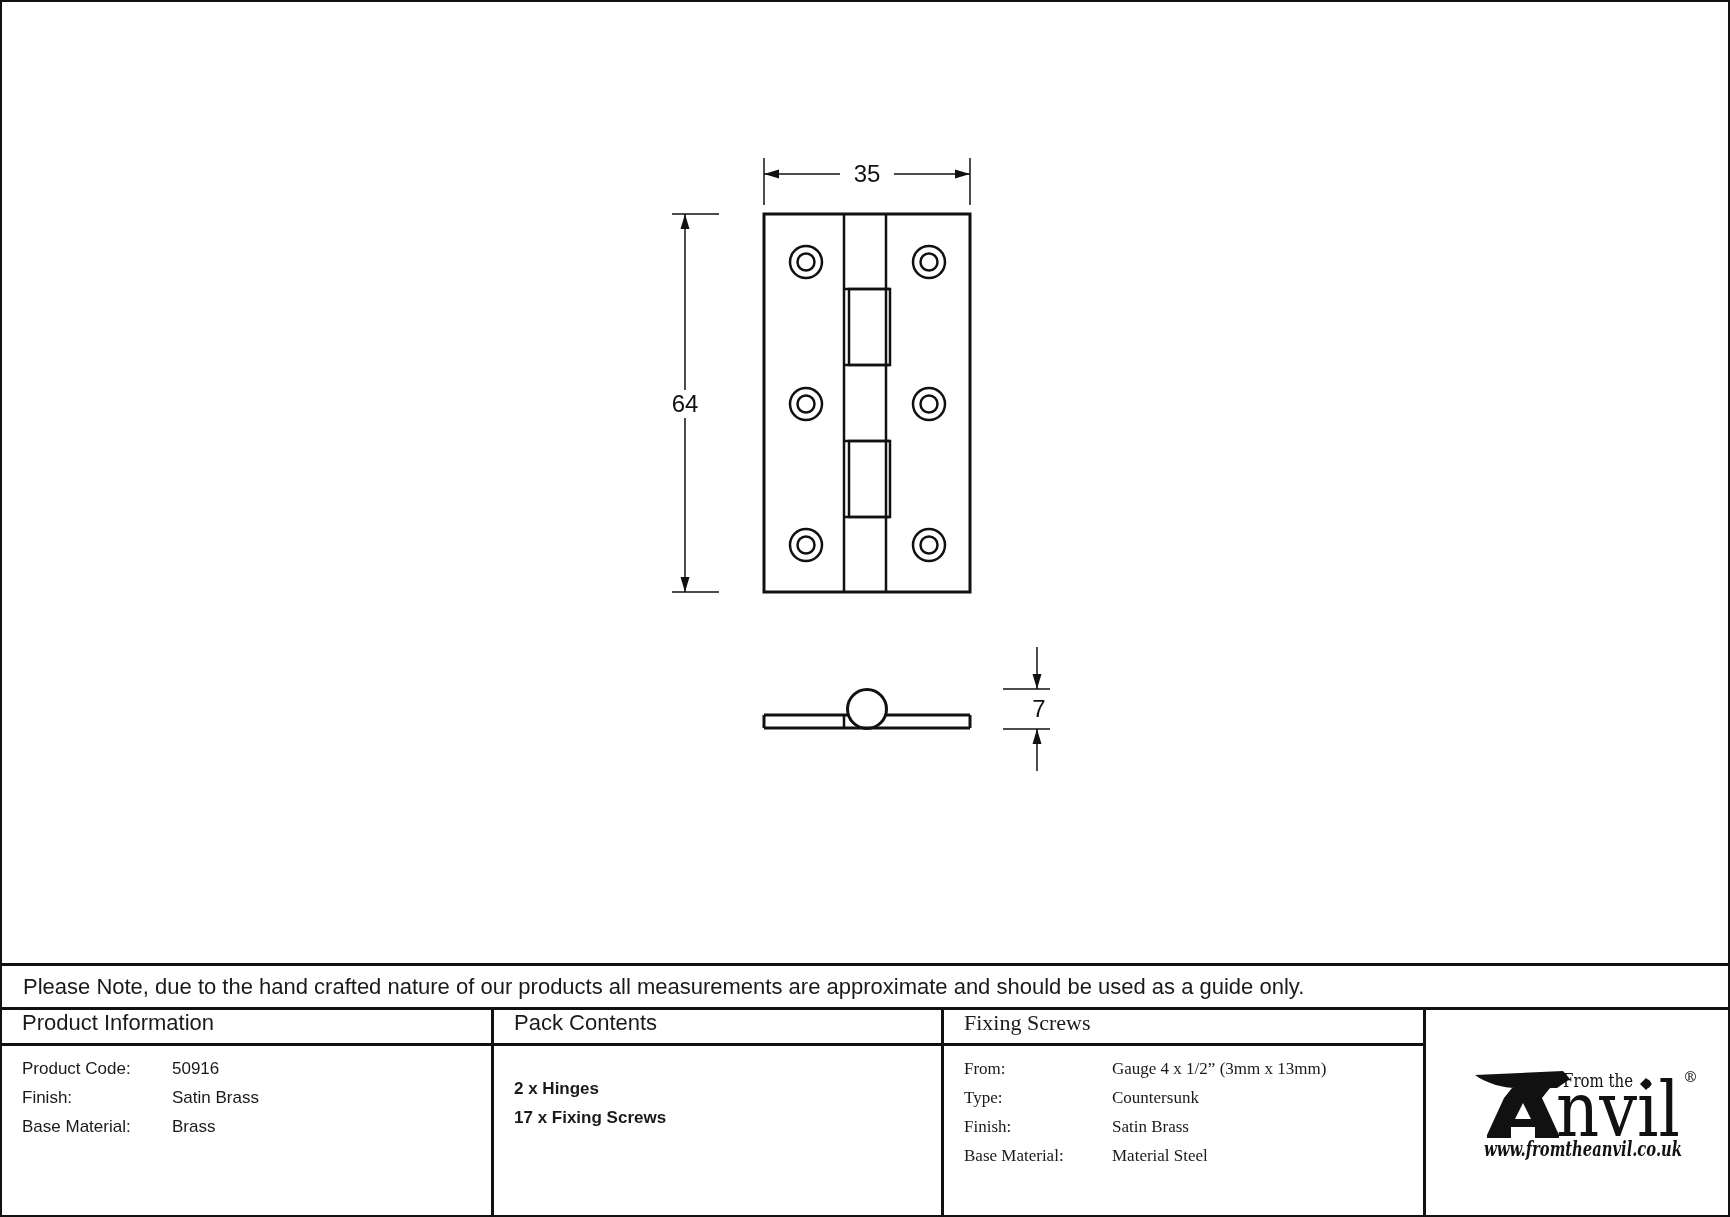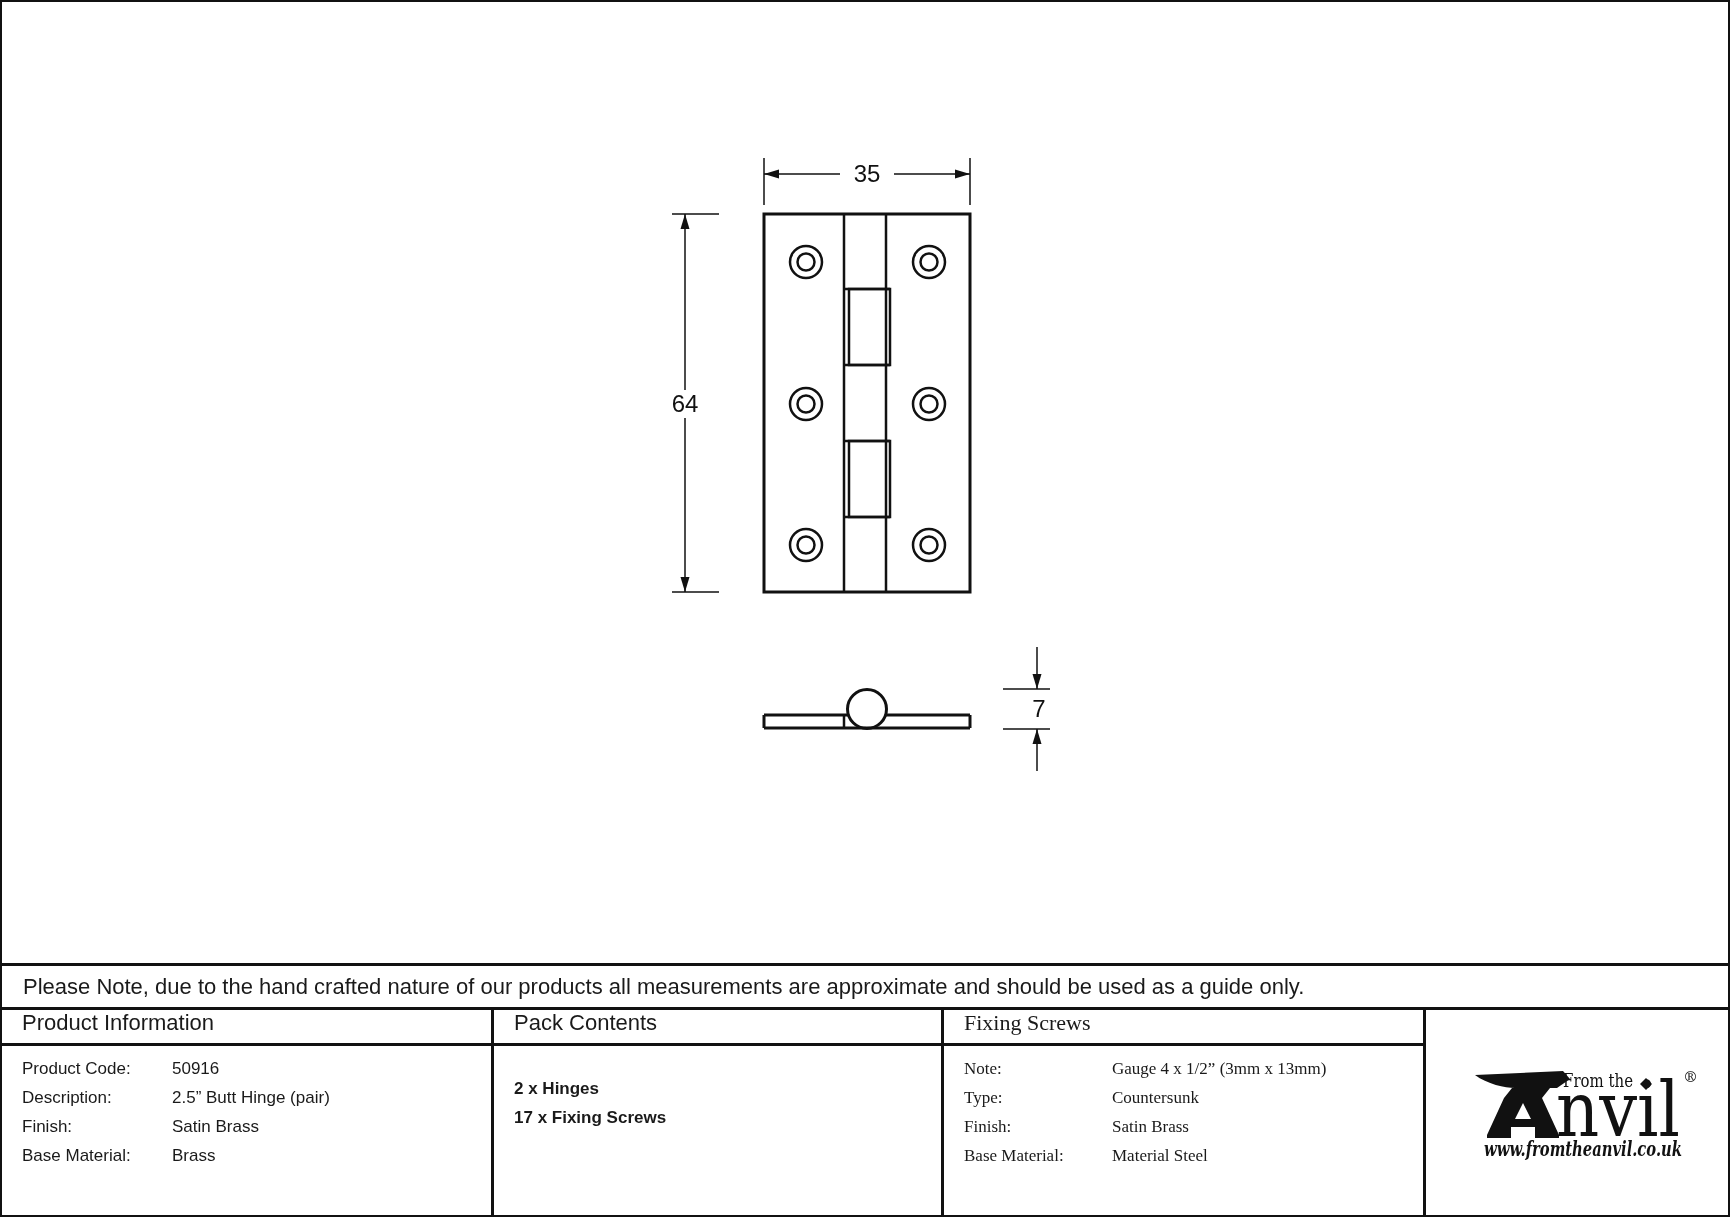--- a/index.html
+++ b/index.html
@@ -176,7 +176,7 @@
         </div>
         <div class="col-body">
           <div class="spec-row">
-            <span class="spec-label">Note:</span>
+            <span class="spec-label">From:</span>
             <span class="spec-value">Gauge 4 x 1/2” (3mm x 13mm)</span>
           </div>
           <div class="spec-row">

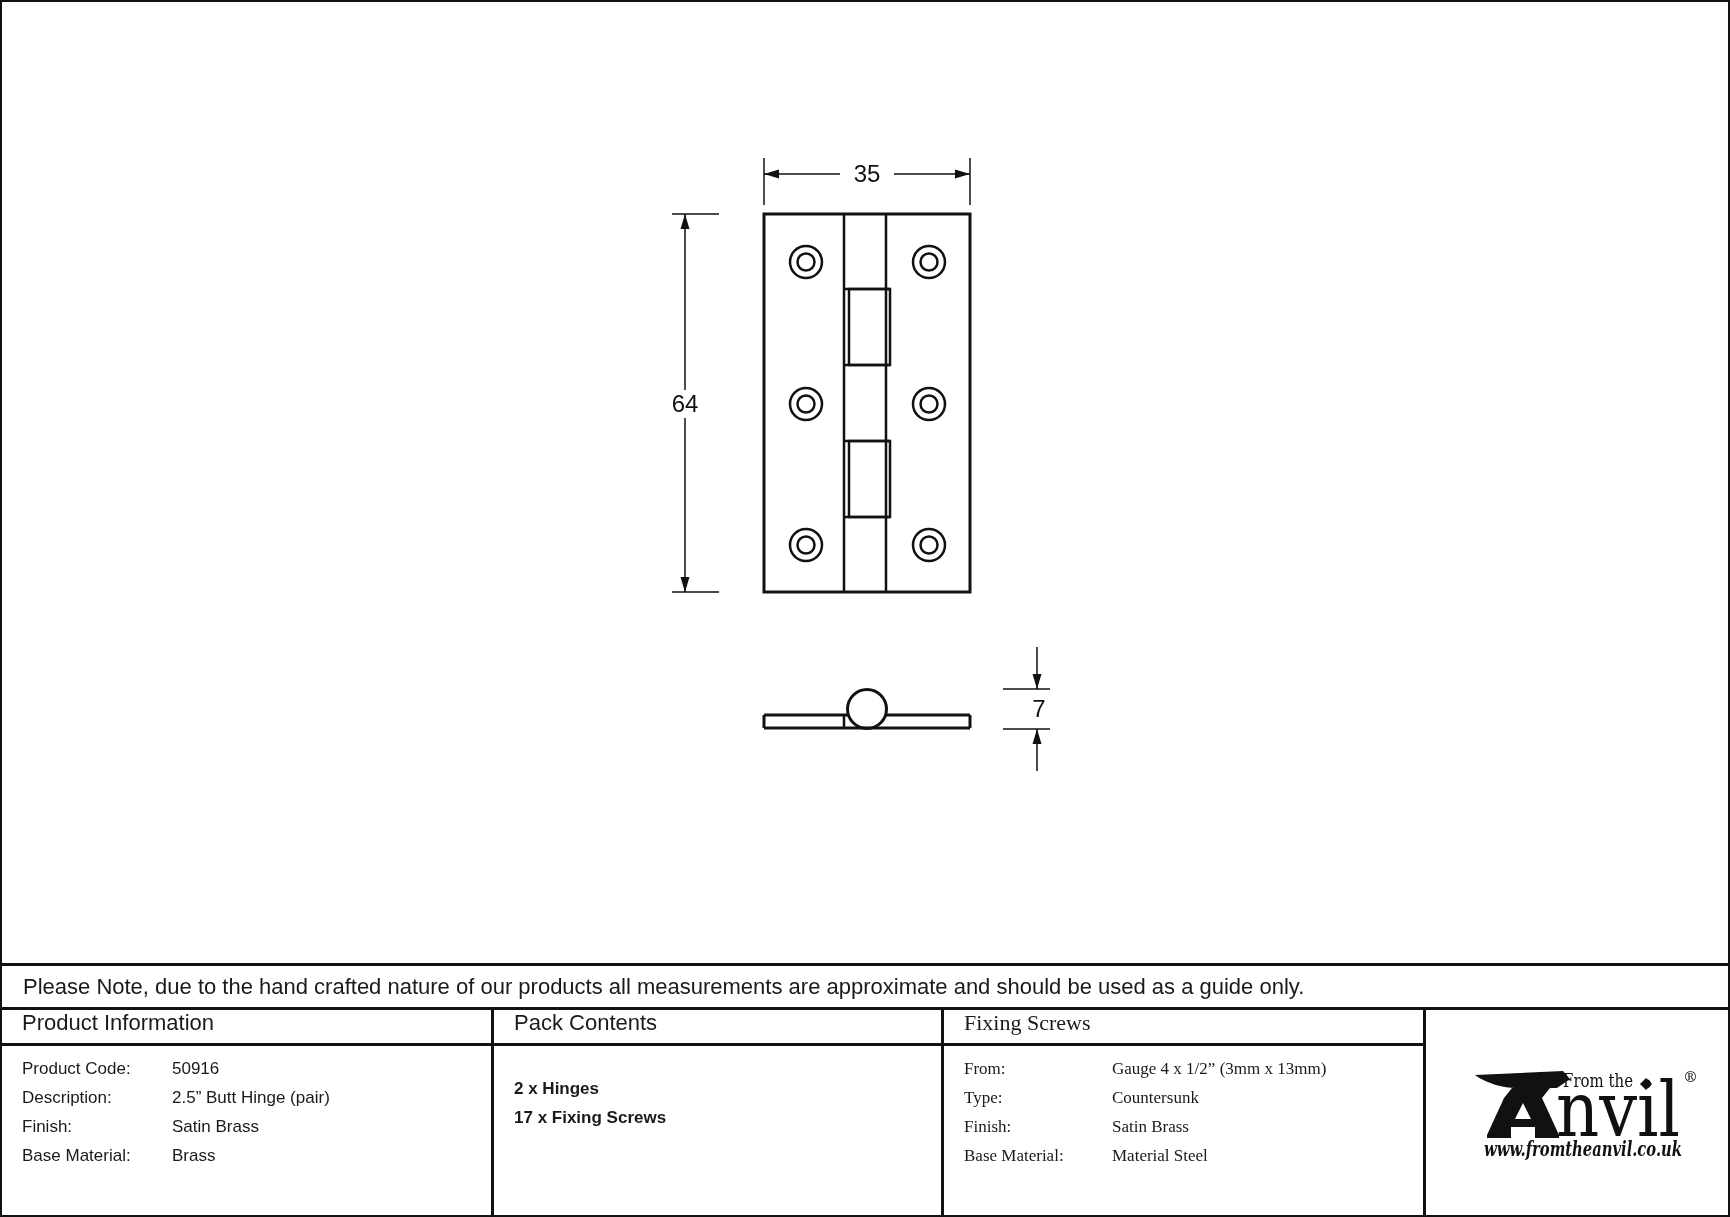--- a/index.html
+++ b/index.html
@@ -146,10 +146,6 @@
             <span class="spec-value">50916</span>
           </div>
           <div class="spec-row">
-            <span class="spec-label">Description:</span>
-            <span class="spec-value">2.5” Butt Hinge (pair)</span>
-          </div>
-          <div class="spec-row">
             <span class="spec-label">Finish:</span>
             <span class="spec-value">Satin Brass</span>
           </div>

